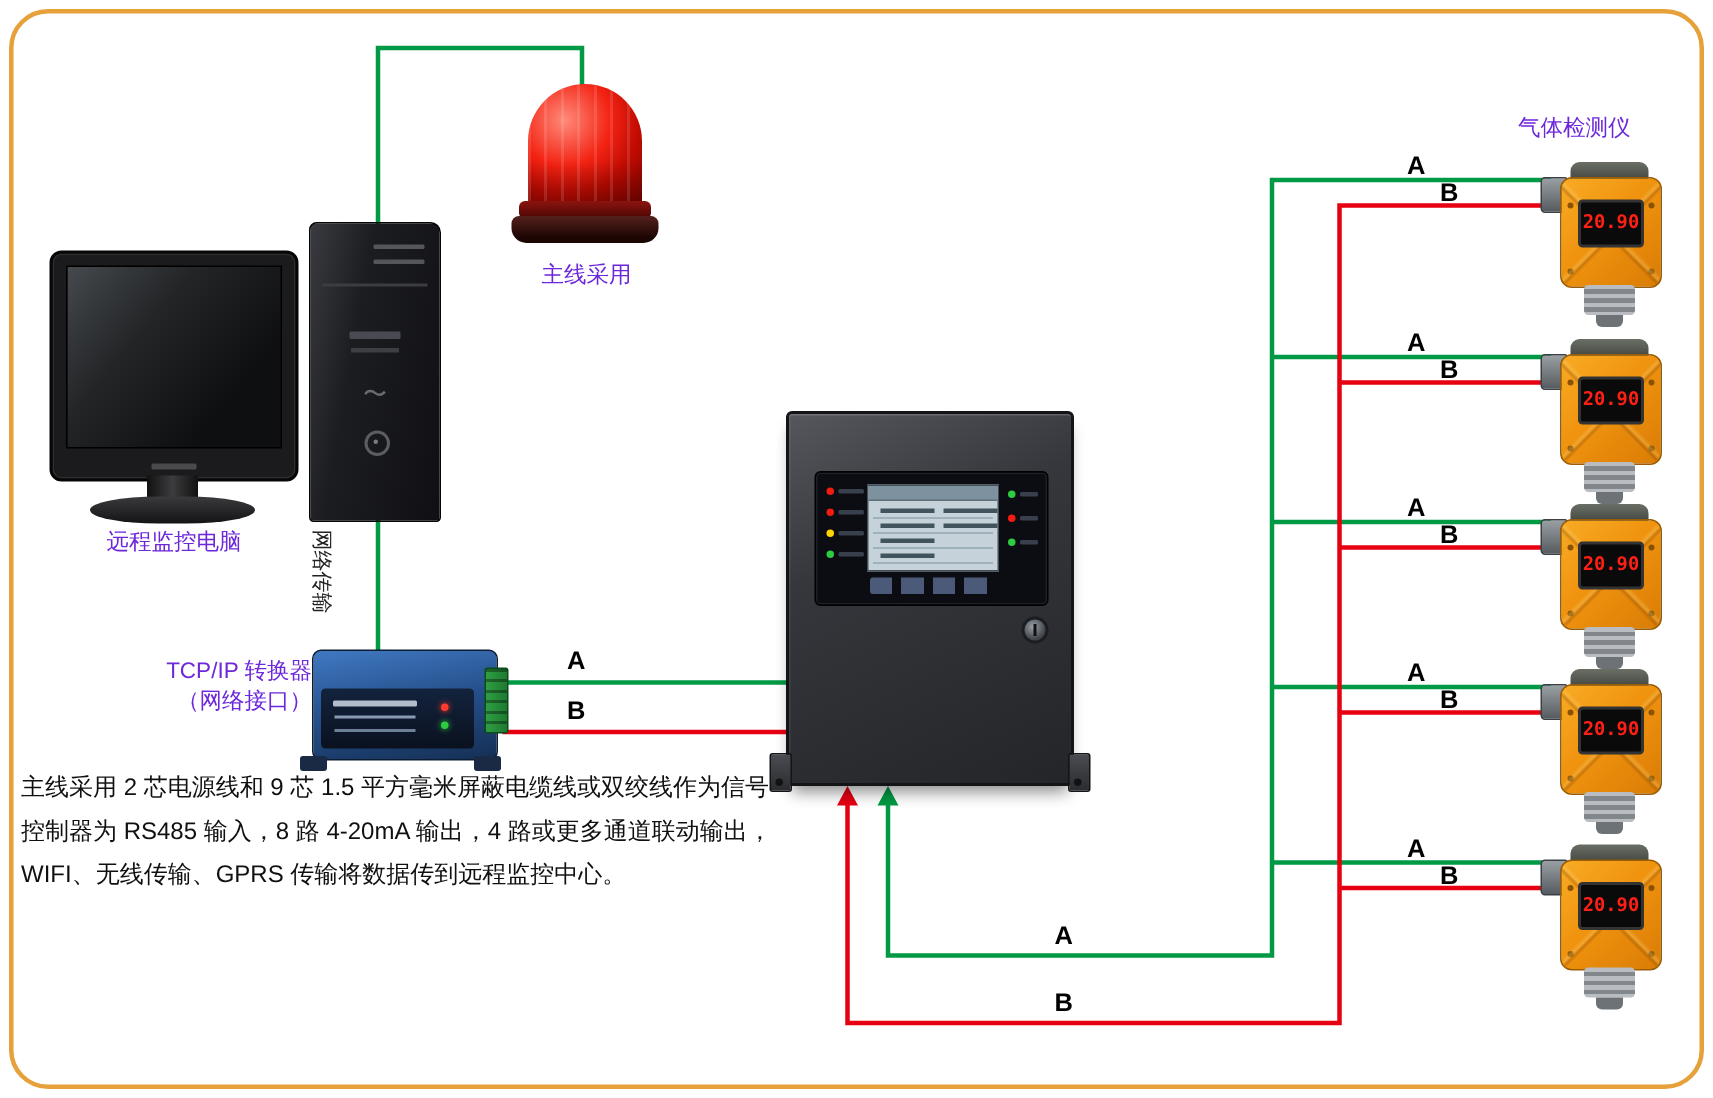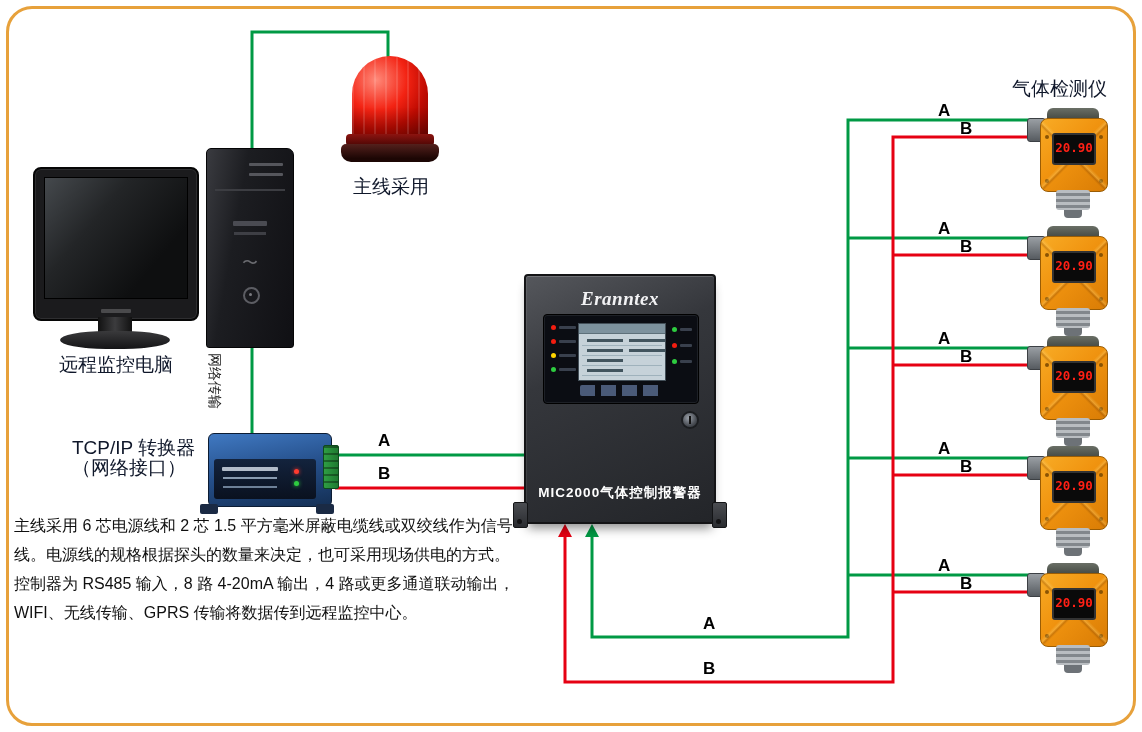--- a/index.html
+++ b/index.html
@@ -9,7 +9,7 @@
   .frame{position:absolute;inset:6px;border:3px solid #E7A13B;border-radius:26px;pointer-events:none;}
   .wires{position:absolute;left:0;top:0;}
   .wires polyline{fill:none;stroke-width:3;}
-  .lbl{position:absolute;font-size:19px;color:#0f172a;}
+  .lbl{position:absolute;font-size:15px;color:#6d28d9;}
   .rot{left:168px;top:372px;width:92px;text-align:center;transform:rotate(90deg);font-size:14px;color:#222;}
   .ab{position:absolute;font-weight:bold;font-size:17px;color:#000;}
 

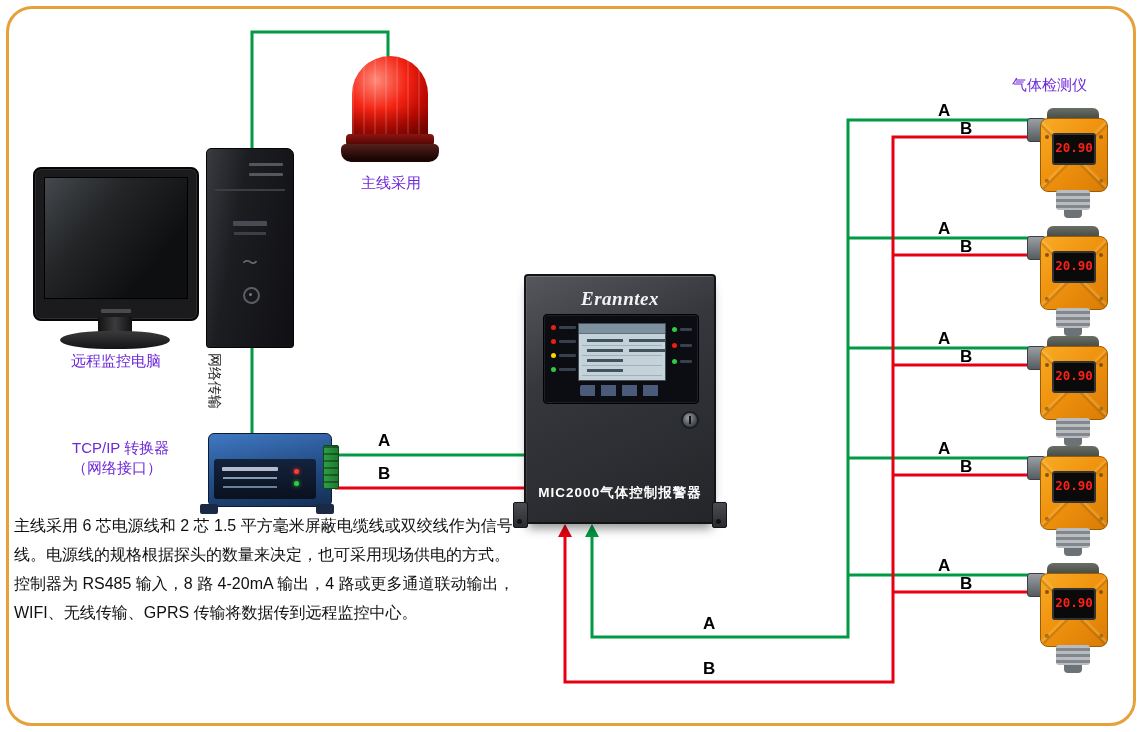--- a/index.html
+++ b/index.html
@@ -180,7 +180,6 @@
   </div>
 
   <div class="ctrl abs">
-    <div class="ctrl-brand">Eranntex</div>
     <div class="ctrl-panel">
       <div class="ind" style="top:10px"><i style="background:#f21d10"></i><b></b></div>
       <div class="ind" style="top:24px"><i style="background:#f21d10"></i><b></b></div>

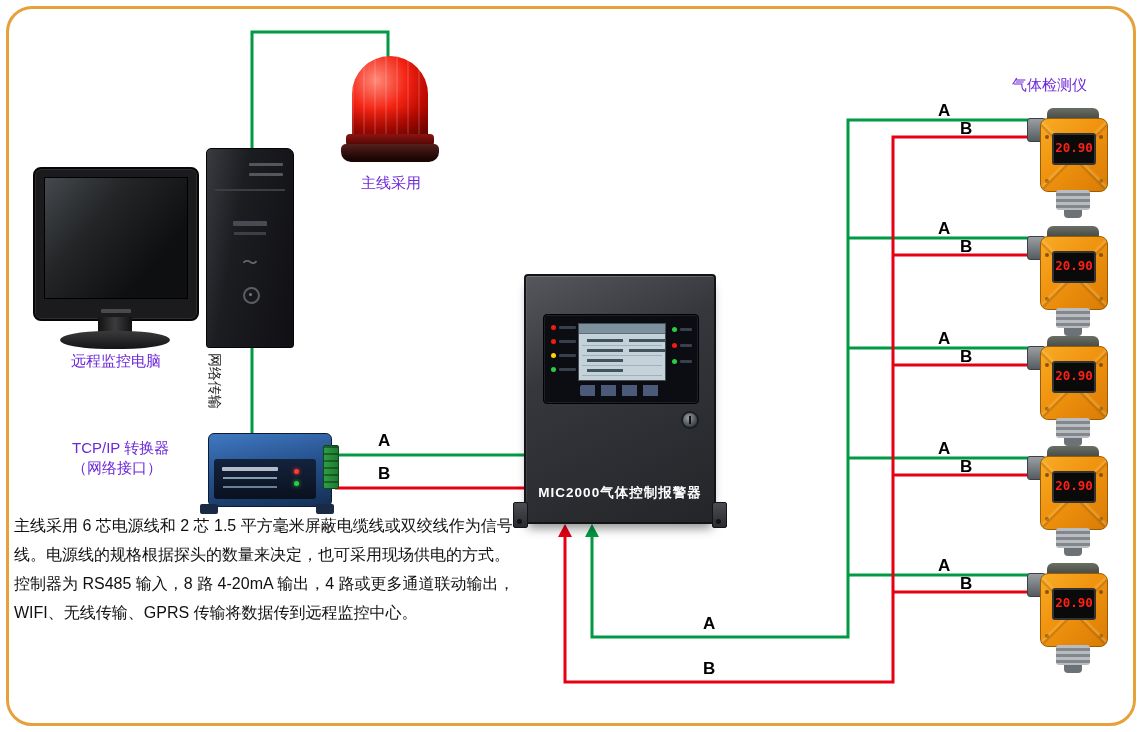--- a/index.html
+++ b/index.html
@@ -174,7 +174,7 @@
     <div class="conv-ear e-l"></div>
     <div class="conv-ear e-r"></div>
   </div>
-  <div class="lbl" style="left:72px;top:438px;width:124px;text-align:left;line-height:20px">
+  <div class="lbl" style="left:84px;top:438px;width:124px;text-align:right;line-height:20px">
     <div>TCP/IP 转换器</div>
     <div>（网络接口）</div>
   </div>

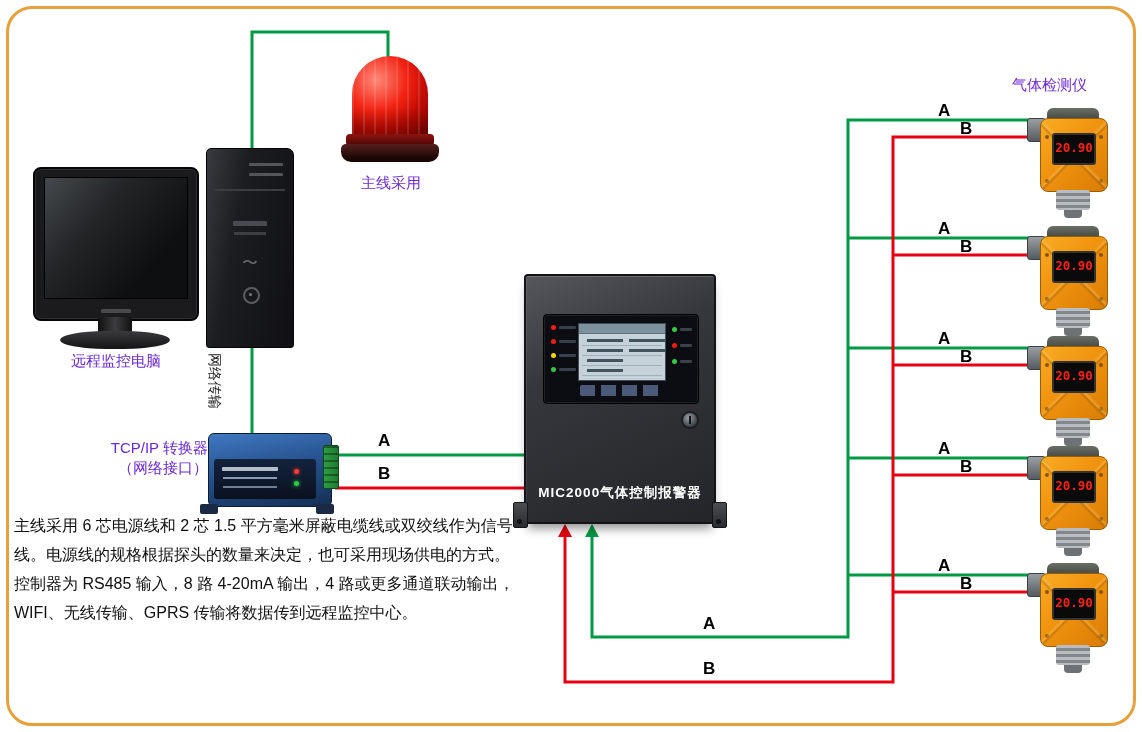--- a/index.html
+++ b/index.html
@@ -196,7 +196,6 @@
       <div class="ctrl-btns"></div>
     </div>
     <div class="ctrl-lock"></div>
-    <div class="ctrl-model">MIC2000气体控制报警器</div>
     <div class="ctrl-tab tab-l"></div>
     <div class="ctrl-tab tab-r"></div>
   </div>

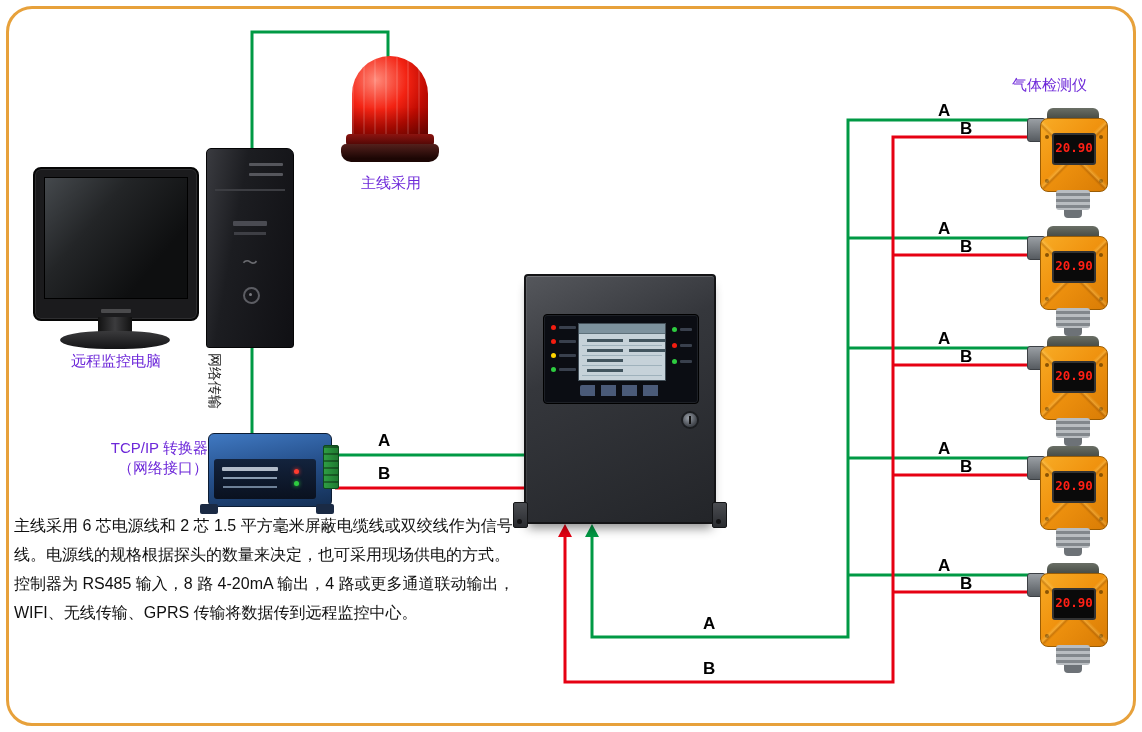--- a/index.html
+++ b/index.html
@@ -269,7 +269,7 @@
   <span class="ab" style="left:703px;top:659px">B</span>
 
   <div class="desc abs">
-    <div>主线采用 6 芯电源线和 2 芯 1.5 平方毫米屏蔽电缆线或双绞线作为信号</div>
+    <div>主线采用 2 芯电源线和 9 芯 1.5 平方毫米屏蔽电缆线或双绞线作为信号</div>
     <div>线。电源线的规格根据探头的数量来决定，也可采用现场供电的方式。</div>
     <div>控制器为 RS485 输入，8 路 4-20mA 输出，4 路或更多通道联动输出，</div>
     <div>WIFI、无线传输、GPRS 传输将数据传到远程监控中心。</div>

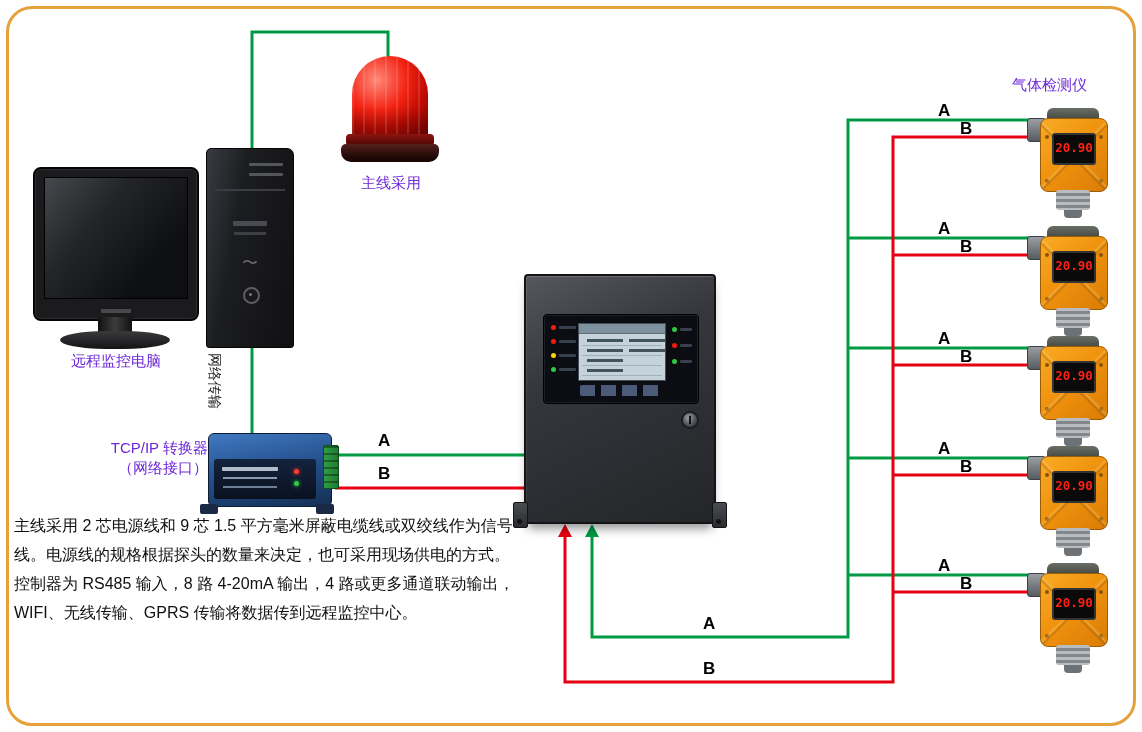--- a/index.html
+++ b/index.html
@@ -270,7 +270,6 @@
 
   <div class="desc abs">
     <div>主线采用 2 芯电源线和 9 芯 1.5 平方毫米屏蔽电缆线或双绞线作为信号</div>
-    <div>线。电源线的规格根据探头的数量来决定，也可采用现场供电的方式。</div>
     <div>控制器为 RS485 输入，8 路 4-20mA 输出，4 路或更多通道联动输出，</div>
     <div>WIFI、无线传输、GPRS 传输将数据传到远程监控中心。</div>
   </div>

